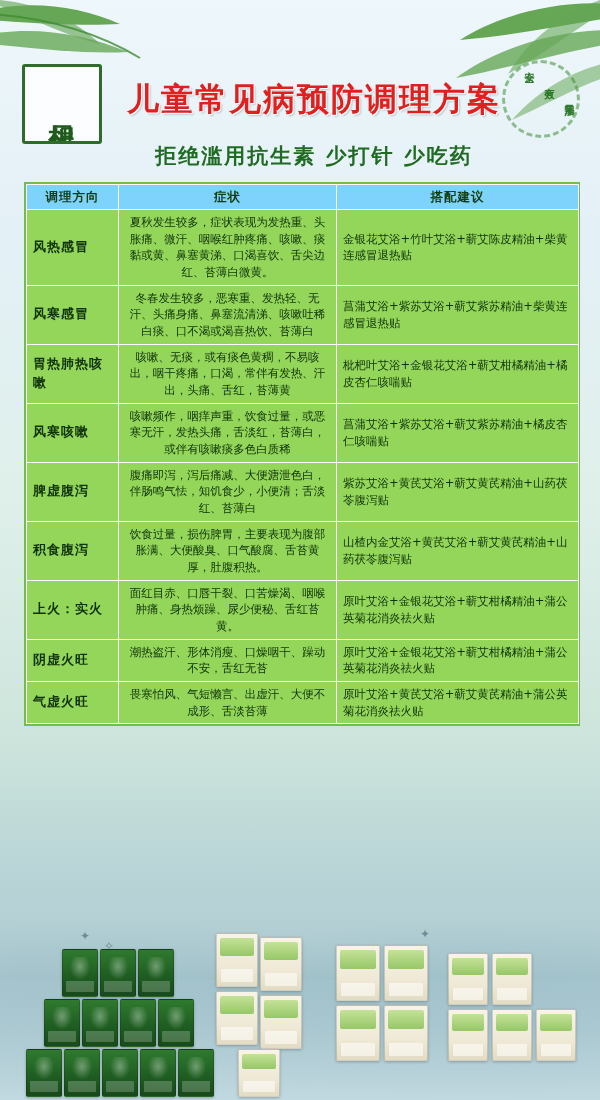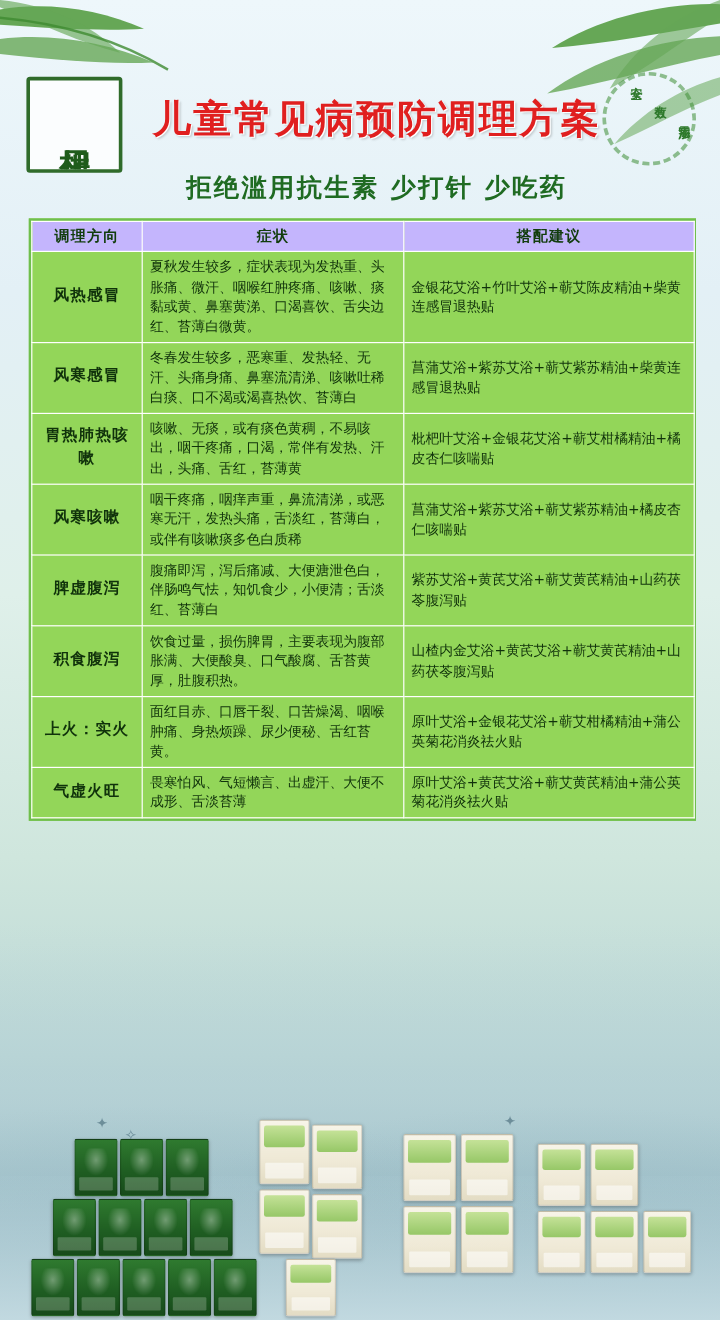--- a/index.html
+++ b/index.html
@@ -83,7 +83,7 @@
   col.c2{width:218px;}
   col.c3{width:242px;}
   th{
-    background:#c4b5fd;
+    background:#7dd3fc;
     color:#123d0d;
     font-size:12.5px;font-weight:bold;
     font-family:"DejaVu Serif","Liberation Serif",serif;

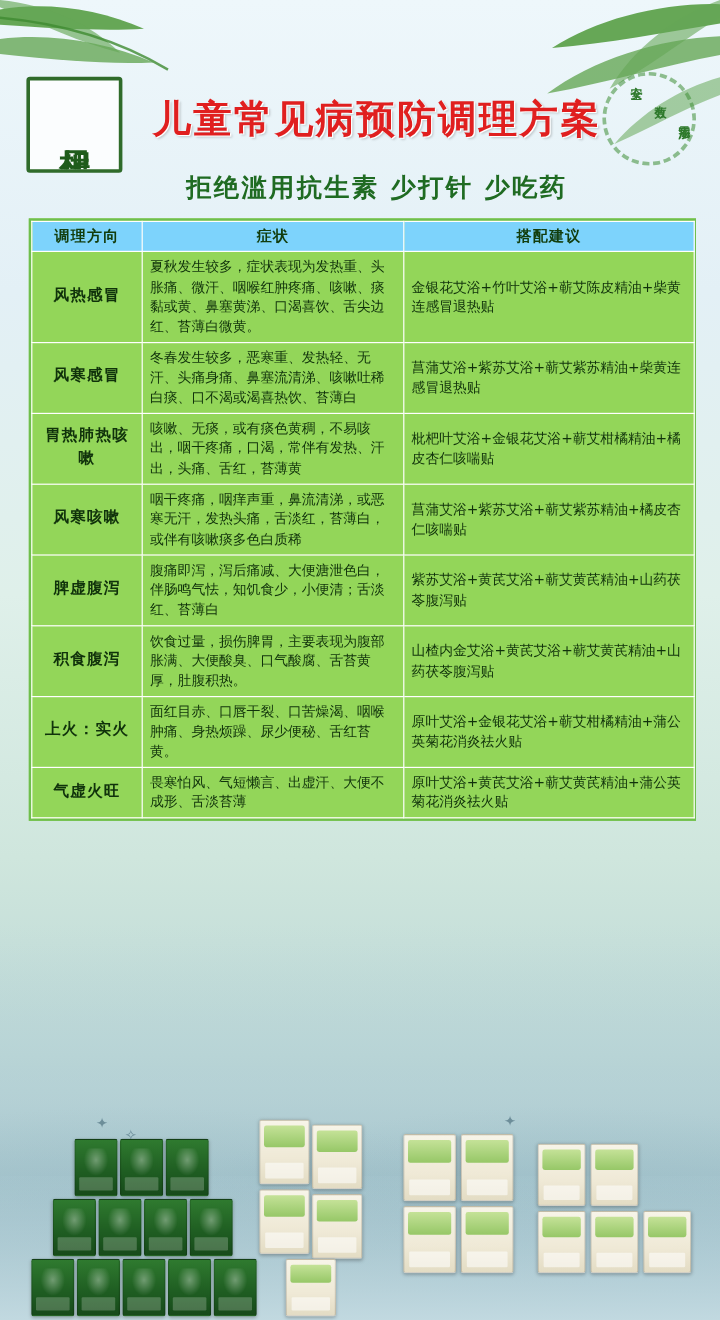--- a/index.html
+++ b/index.html
@@ -106,7 +106,7 @@
     font-family:"DejaVu Serif","Liberation Serif",serif;
     letter-spacing:1px;
   }
-  td.sym{text-align:left;margin-left:20px;}
+  td.sym{text-align:center;margin-left:20px;}
   td.sug{text-align:left;}
 
   

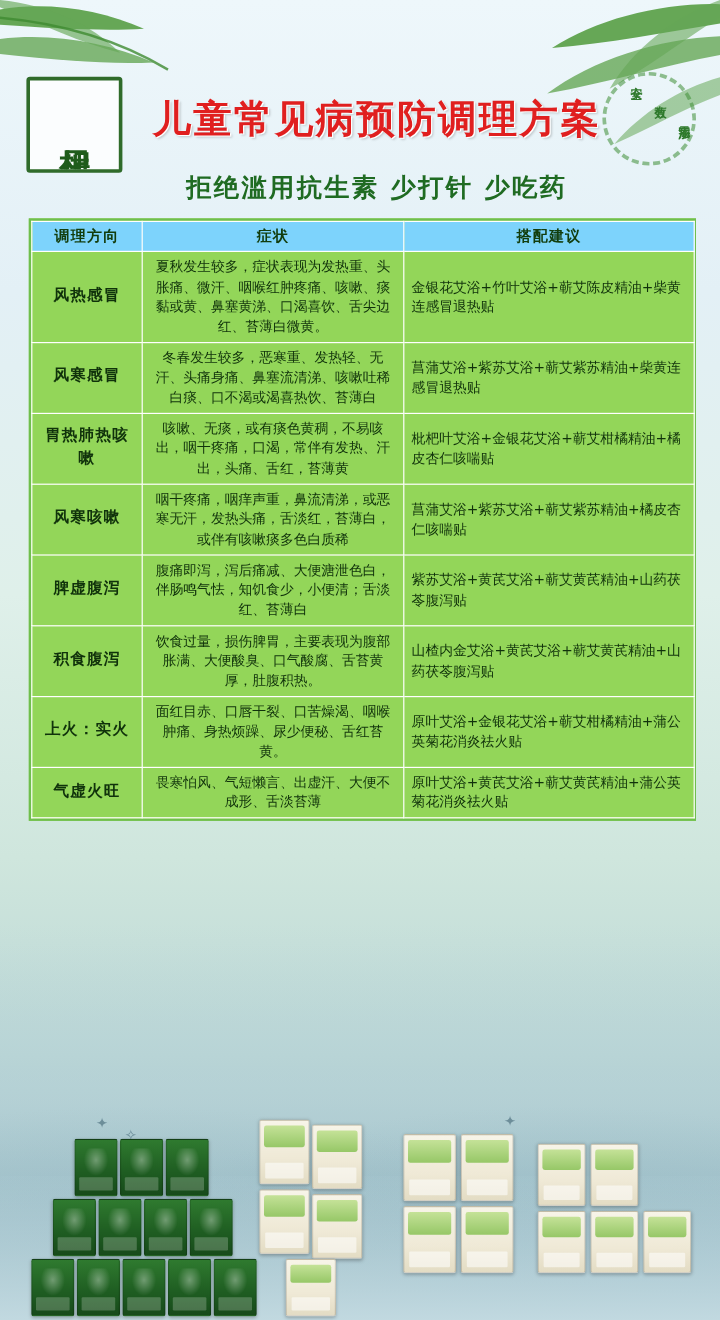--- a/index.html
+++ b/index.html
@@ -102,7 +102,7 @@
     font-family:"DejaVu Sans","Liberation Sans",sans-serif;
   }
   td.dir{
-    text-align:center;font-weight:bold;font-size:13px;
+    font-weight:bold;font-size:13px;
     font-family:"DejaVu Serif","Liberation Serif",serif;
     letter-spacing:1px;
   }

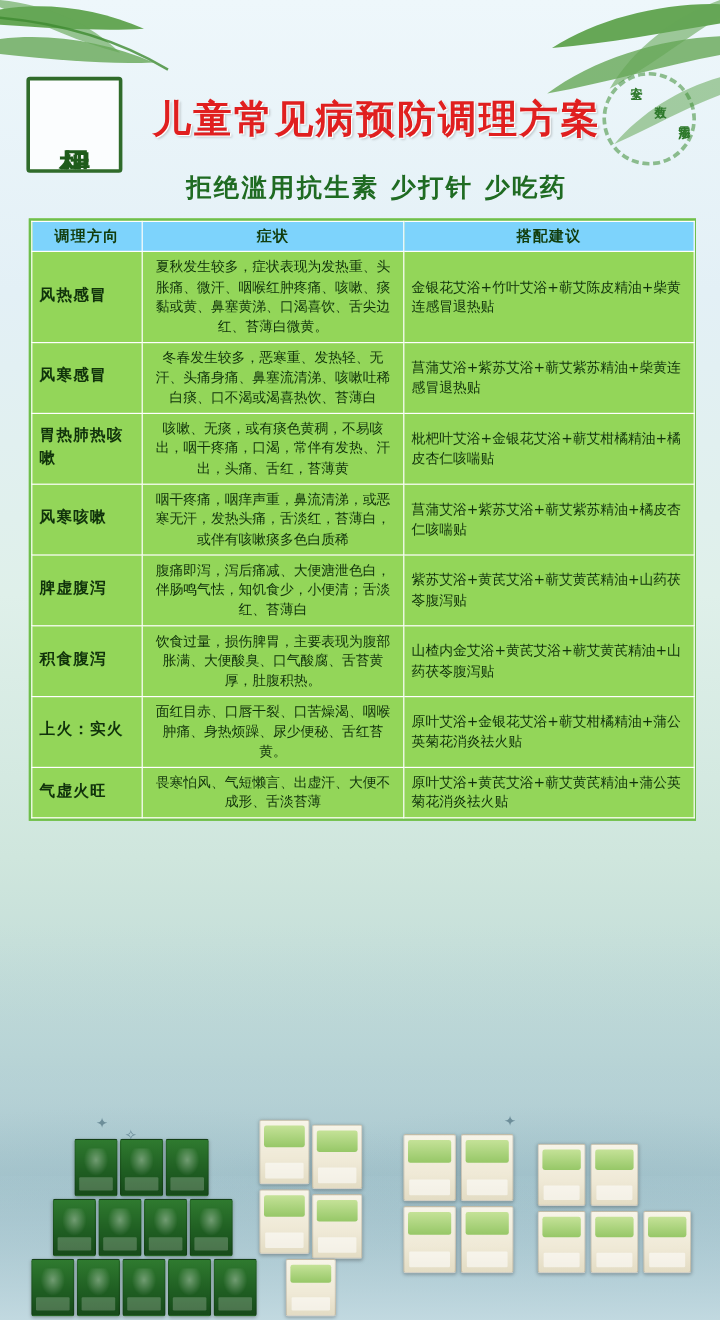--- a/index.html
+++ b/index.html
@@ -212,7 +212,7 @@
       </tr>
       <tr>
         <td class="dir">风寒咳嗽</td>
-        <td class="sym">咽干疼痛，咽痒声重，鼻流清涕，或恶寒无汗，发热头痛，舌淡红，苔薄白，或伴有咳嗽痰多色白质稀</td>
+        <td class="sym">咳嗽频作，咽痒声重，饮食过量，或恶寒无汗，发热头痛，舌淡红，苔薄白，或伴有咳嗽痰多色白质稀</td>
         <td class="sug">菖蒲艾浴+紫苏艾浴+蕲艾紫苏精油+橘皮杏仁咳喘贴</td>
       </tr>
       <tr>

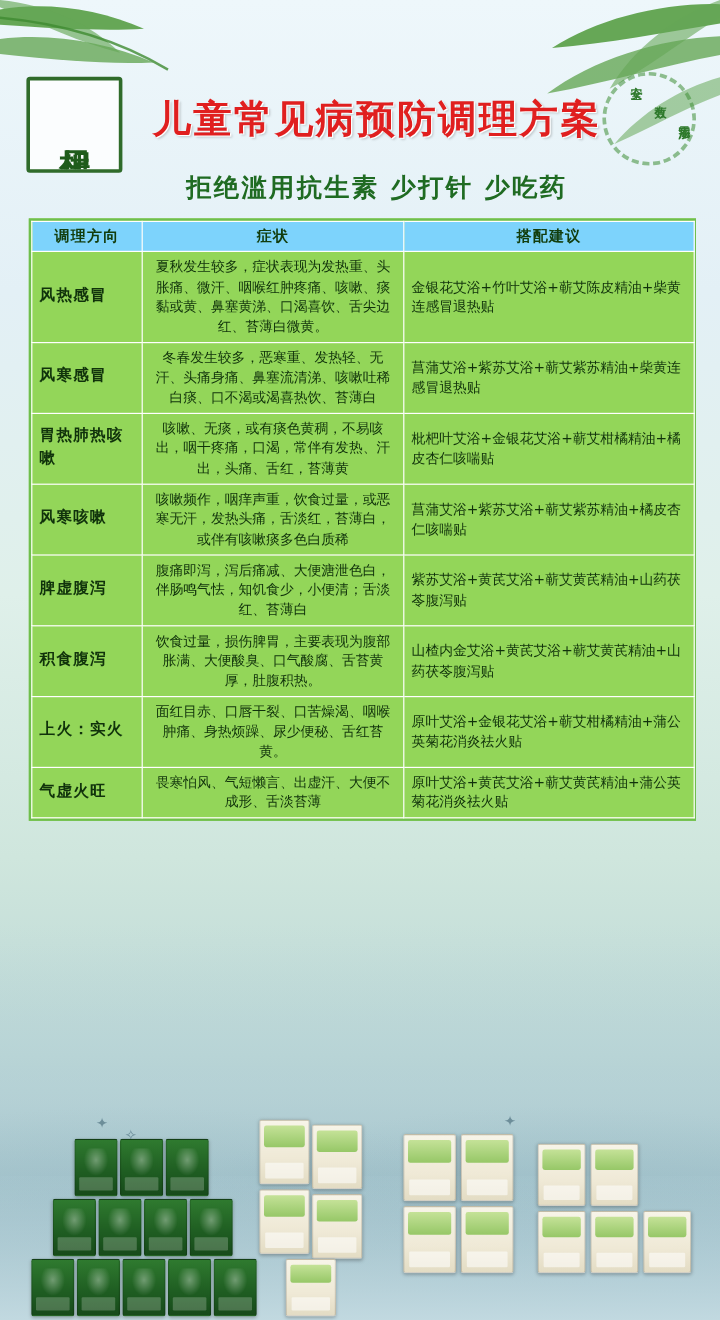--- a/index.html
+++ b/index.html
@@ -231,6 +231,11 @@
         <td class="sug">原叶艾浴+金银花艾浴+蕲艾柑橘精油+蒲公英菊花消炎祛火贴</td>
       </tr>
       <tr>
+        <td class="dir">阴虚火旺</td>
+        <td class="sym">潮热盗汗、形体消瘦、口燥咽干、躁动不安，舌红无苔</td>
+        <td class="sug">原叶艾浴+金银花艾浴+蕲艾柑橘精油+蒲公英菊花消炎祛火贴</td>
+      </tr>
+      <tr>
         <td class="dir">气虚火旺</td>
         <td class="sym">畏寒怕风、气短懒言、出虚汗、大便不成形、舌淡苔薄</td>
         <td class="sug">原叶艾浴+黄芪艾浴+蕲艾黄芪精油+蒲公英菊花消炎祛火贴</td>

